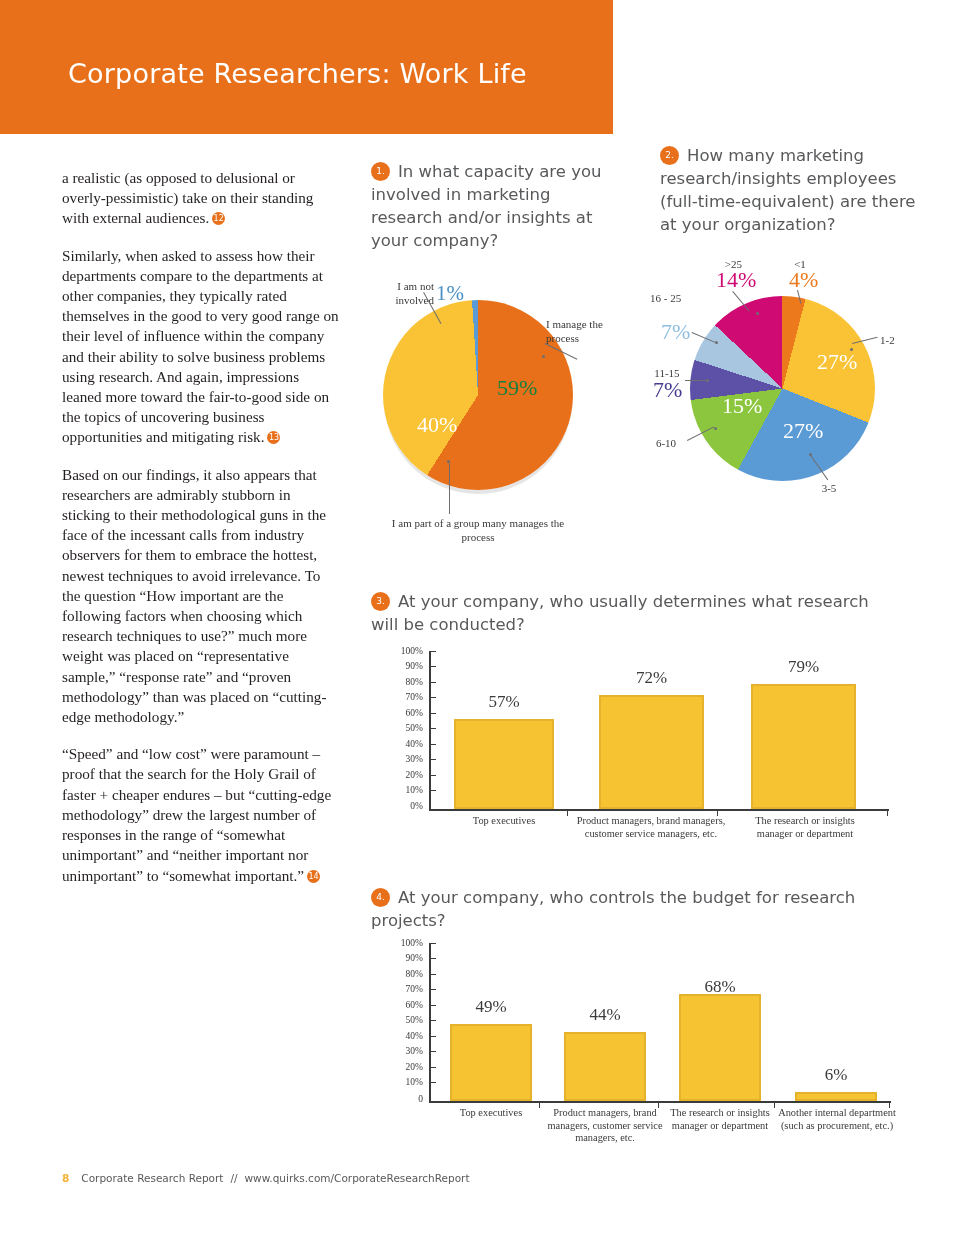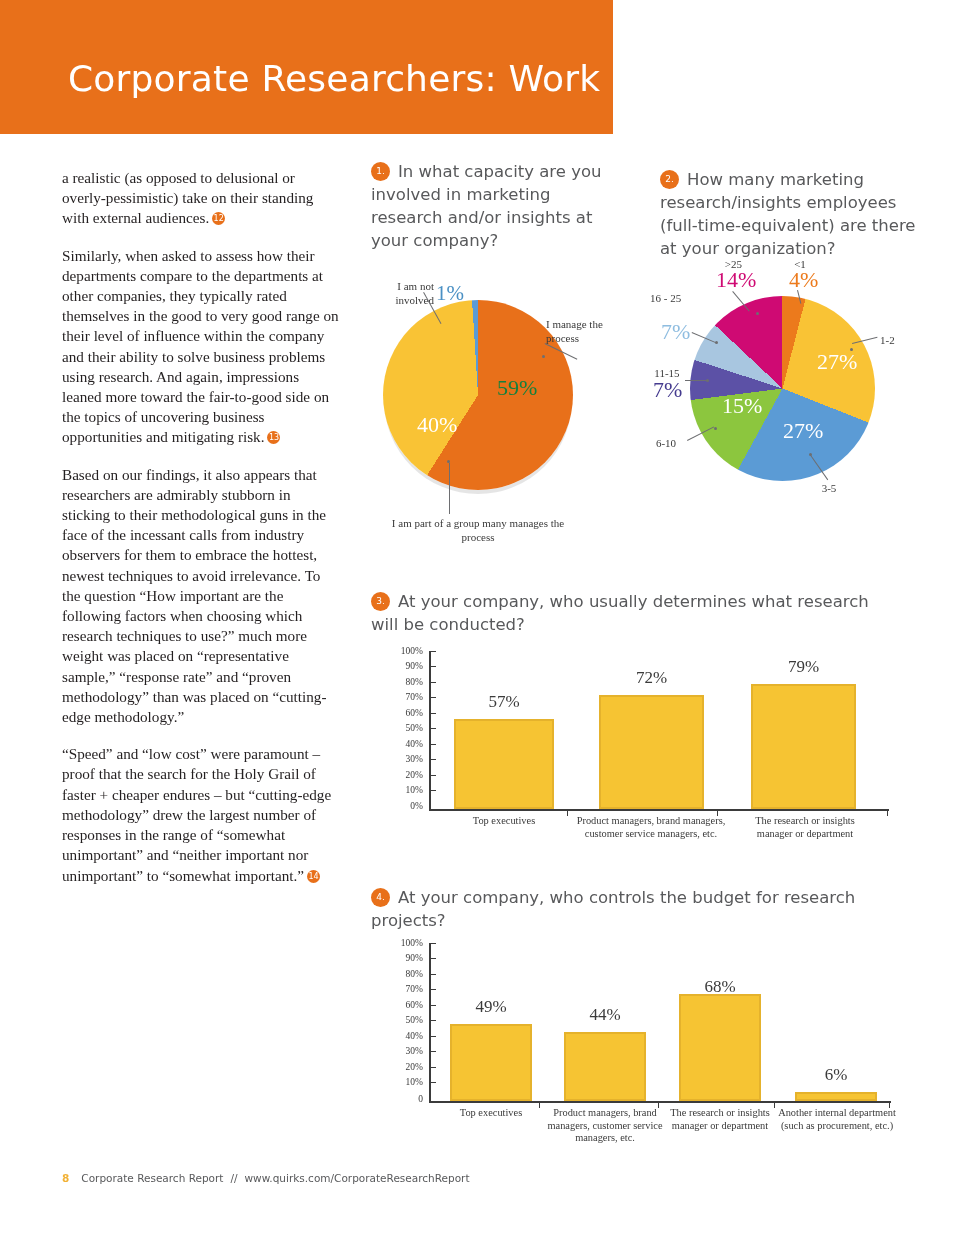--- a/index.html
+++ b/index.html
@@ -9,7 +9,7 @@
   
   .header-band{position:absolute;left:0;top:0;width:613px;height:134px;background:#e8701a;}
   .header-title{position:absolute;left:68px;top:58px;font-family:"DejaVu Sans",sans-serif;
-      font-size:36px;color:#ffffff;letter-spacing:.2px;font-weight:400;}
+      font-size:27px;color:#ffffff;letter-spacing:.2px;font-weight:400;}
 
   
   .left-col{position:absolute;left:62px;top:168px;width:280px;}

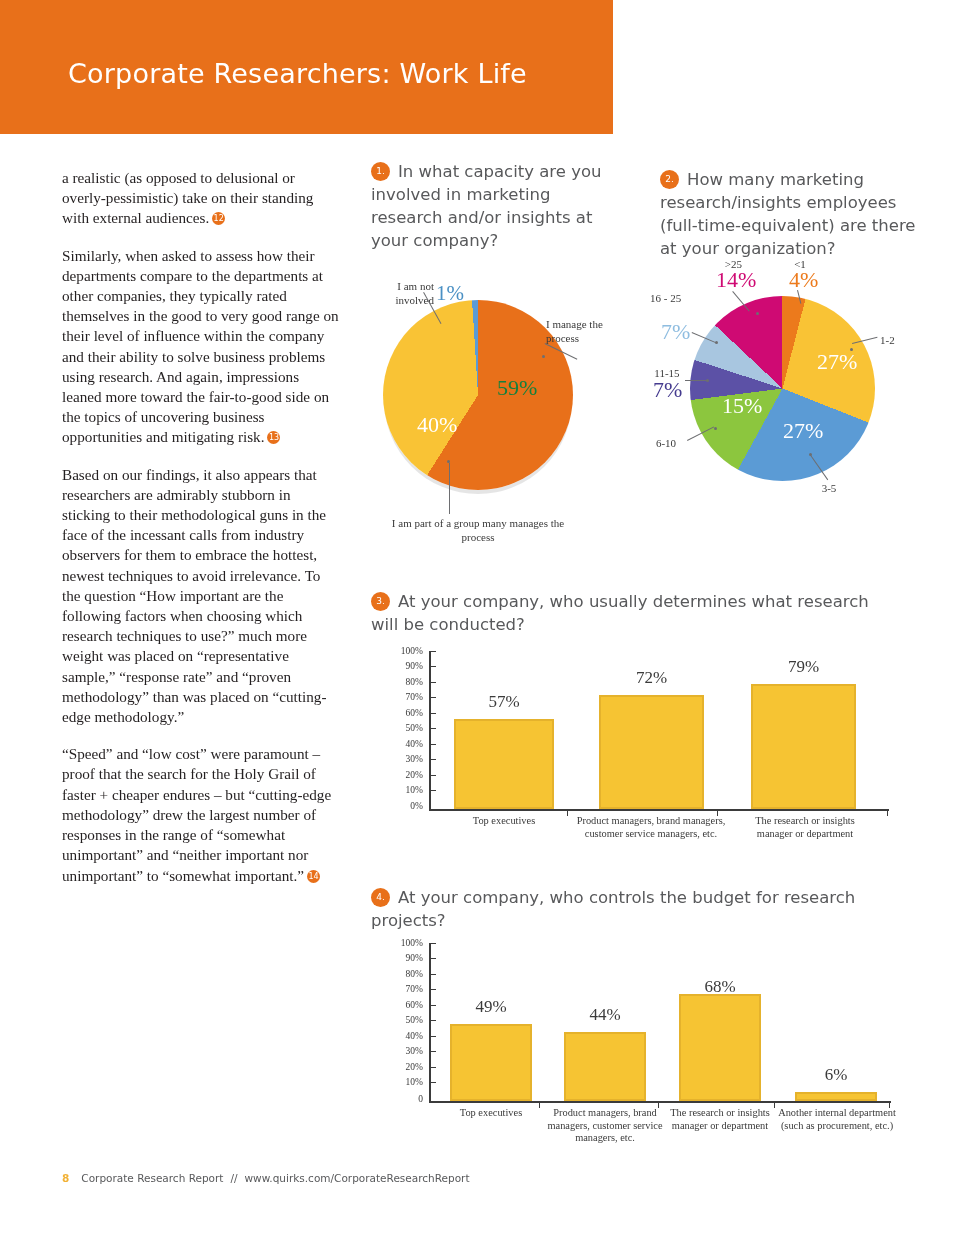--- a/index.html
+++ b/index.html
@@ -26,7 +26,7 @@
   .qtext{font-family:"DejaVu Sans",sans-serif;font-size:16.5px;line-height:23px;color:#58595b;}
 
   .q1{position:absolute;left:371px;top:160px;width:255px;}
-  .q2{position:absolute;left:660px;top:168px;width:275px;}
+  .q2{position:absolute;left:660px;top:144px;width:275px;}
   .q3{position:absolute;left:371px;top:590px;width:520px;}
   .q4{position:absolute;left:371px;top:886px;width:520px;}
 

